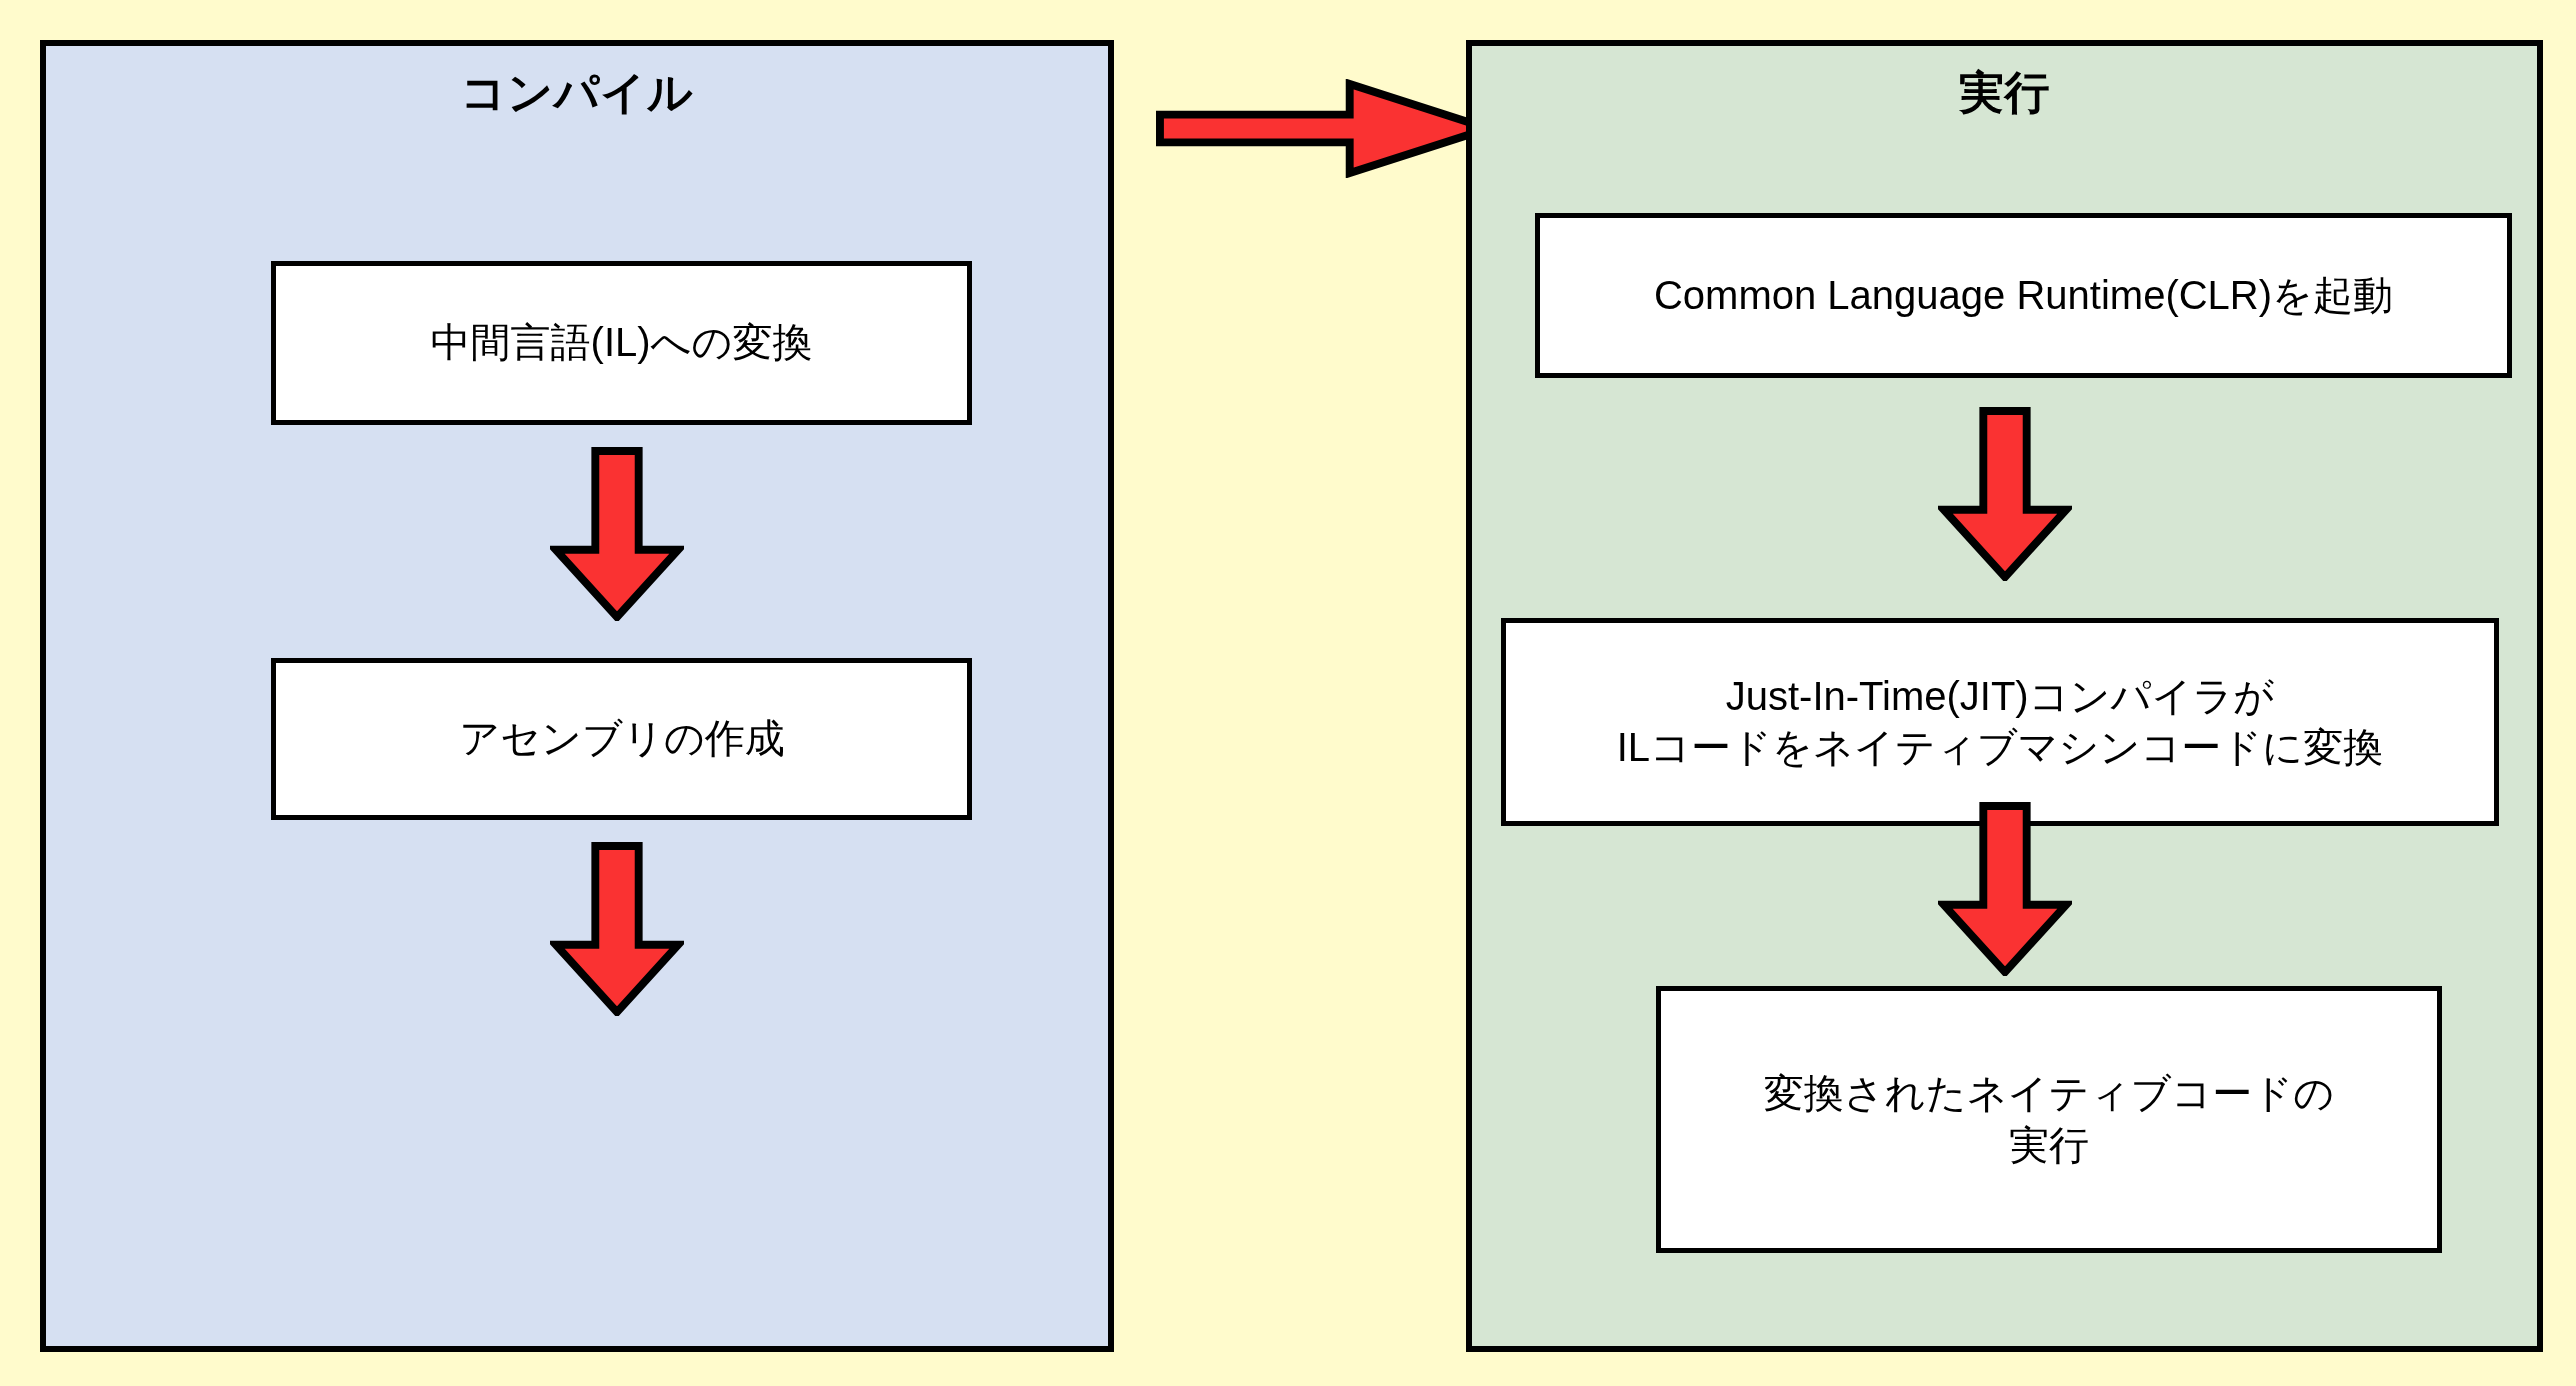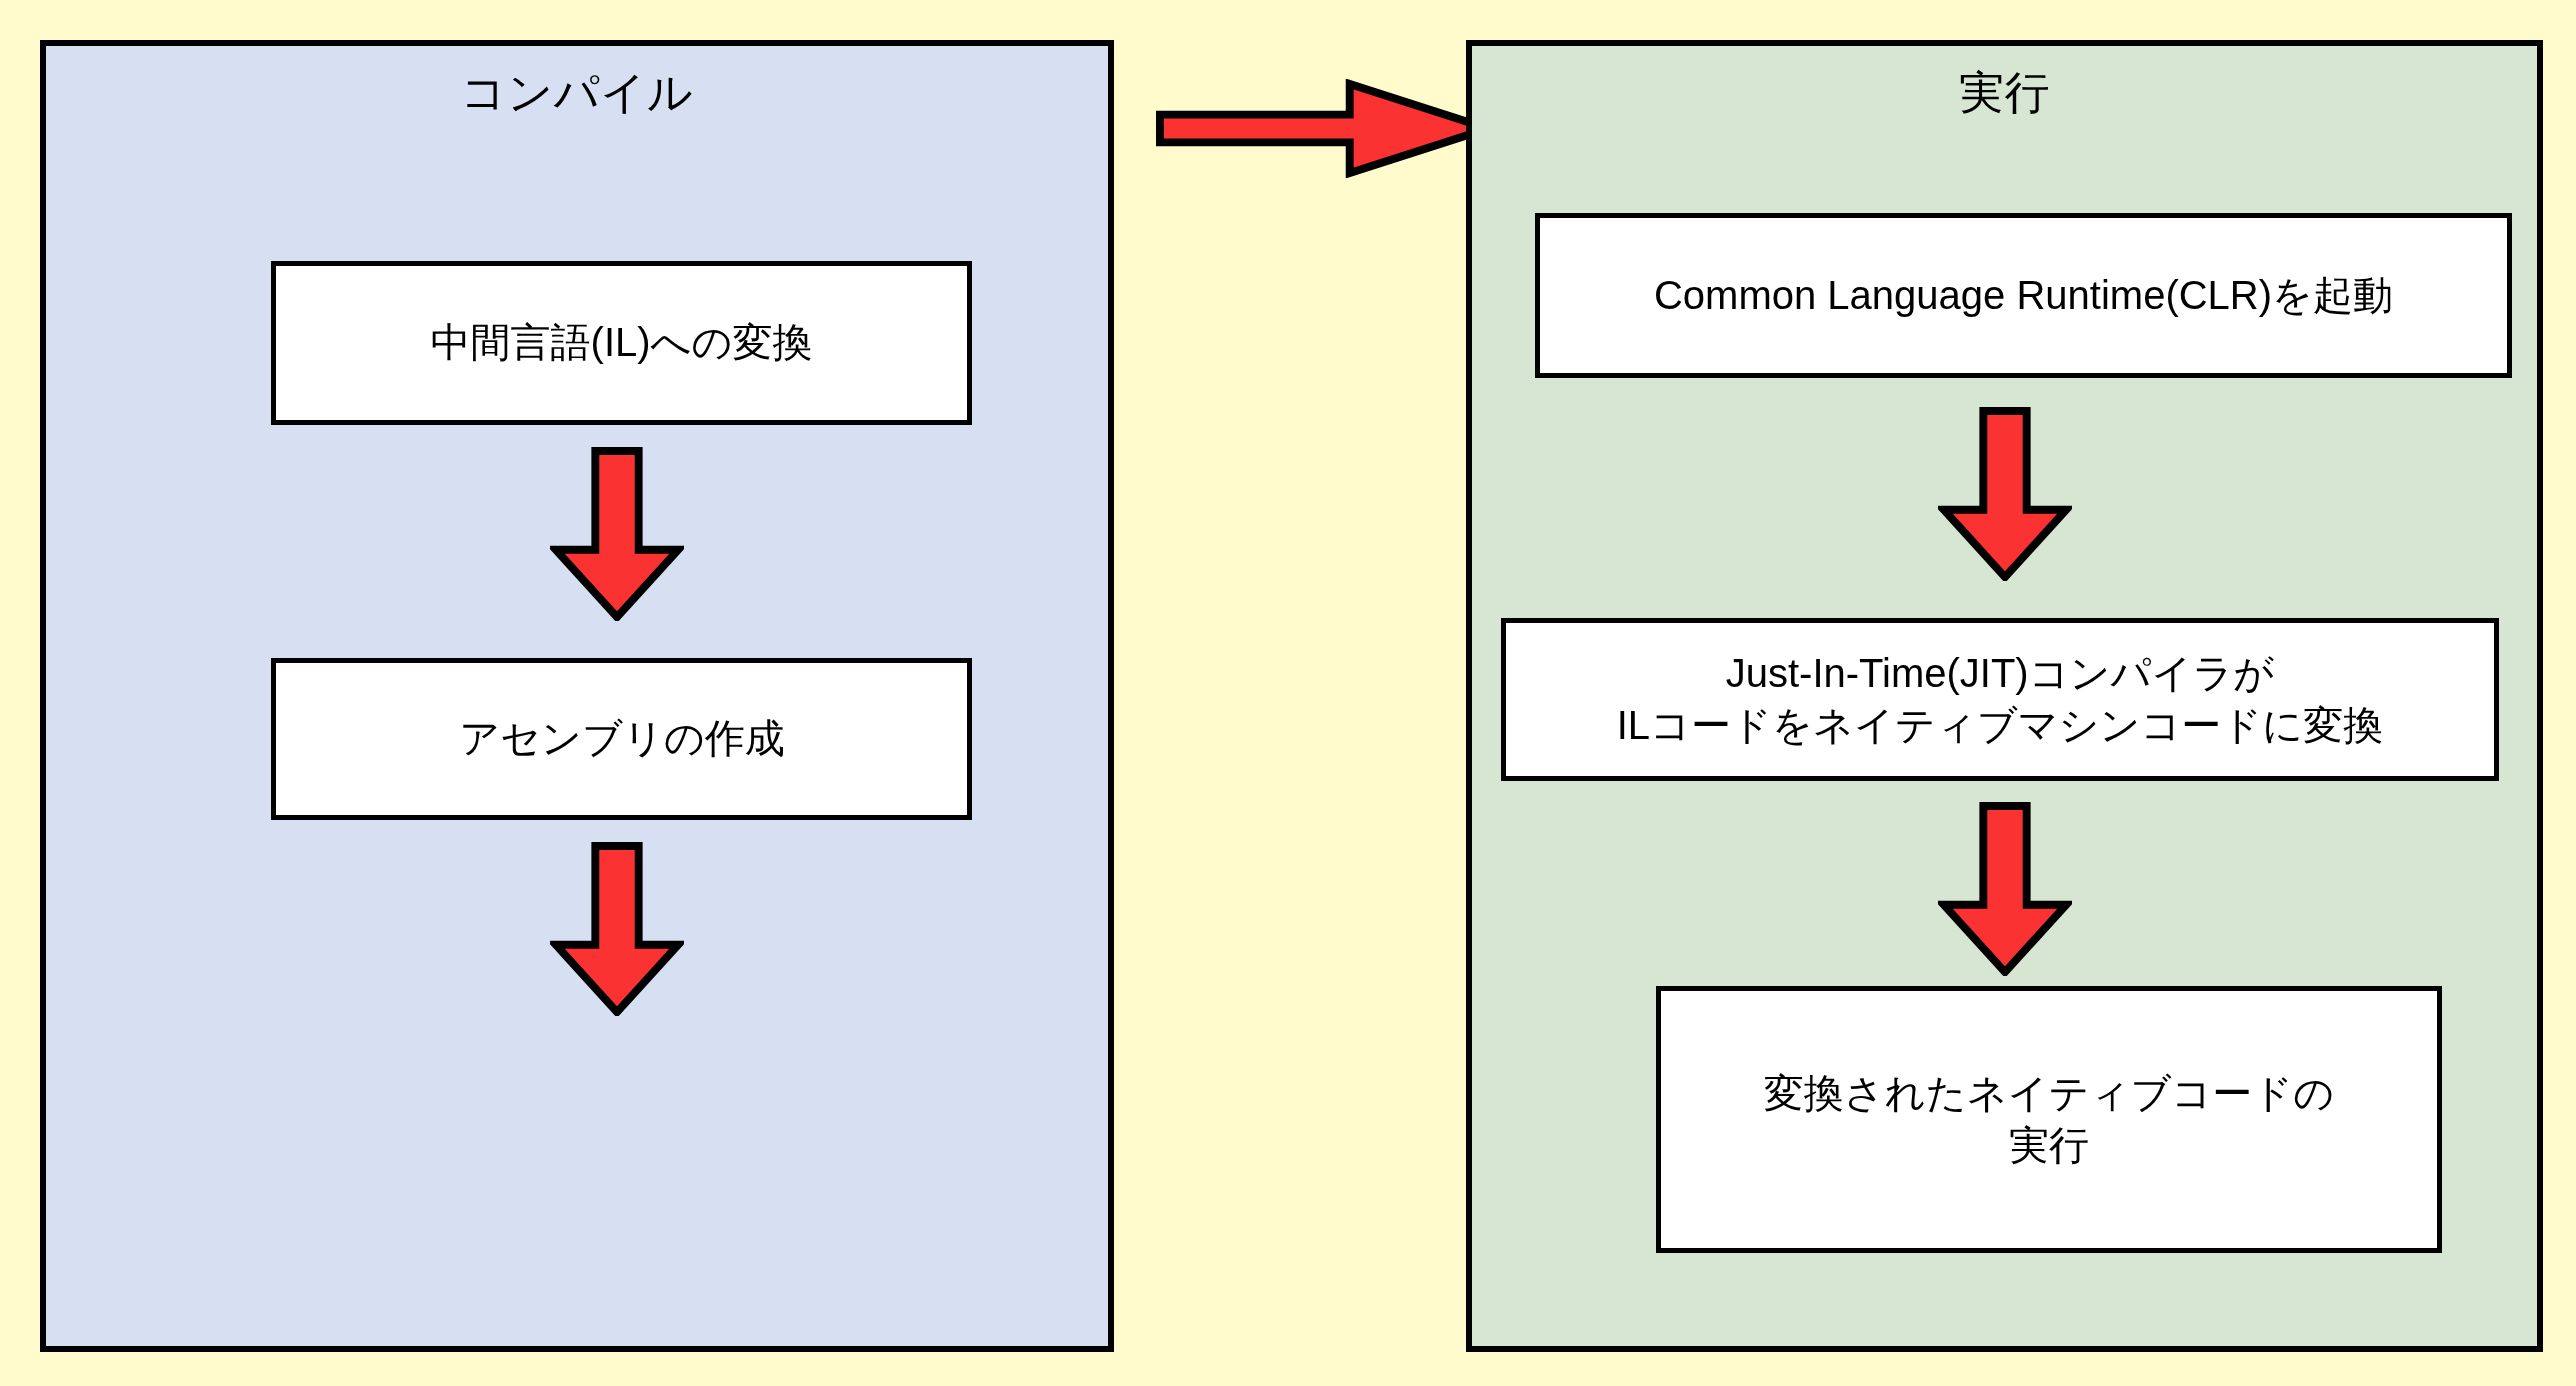--- a/index.html
+++ b/index.html
@@ -53,7 +53,7 @@
     top: 20px;
     text-align: center;
     font-size: 45px;
-    font-weight: normal;
+    font-weight: bold;
     color: #000000;
     letter-spacing: 0.5px;
     line-height: 1.2;

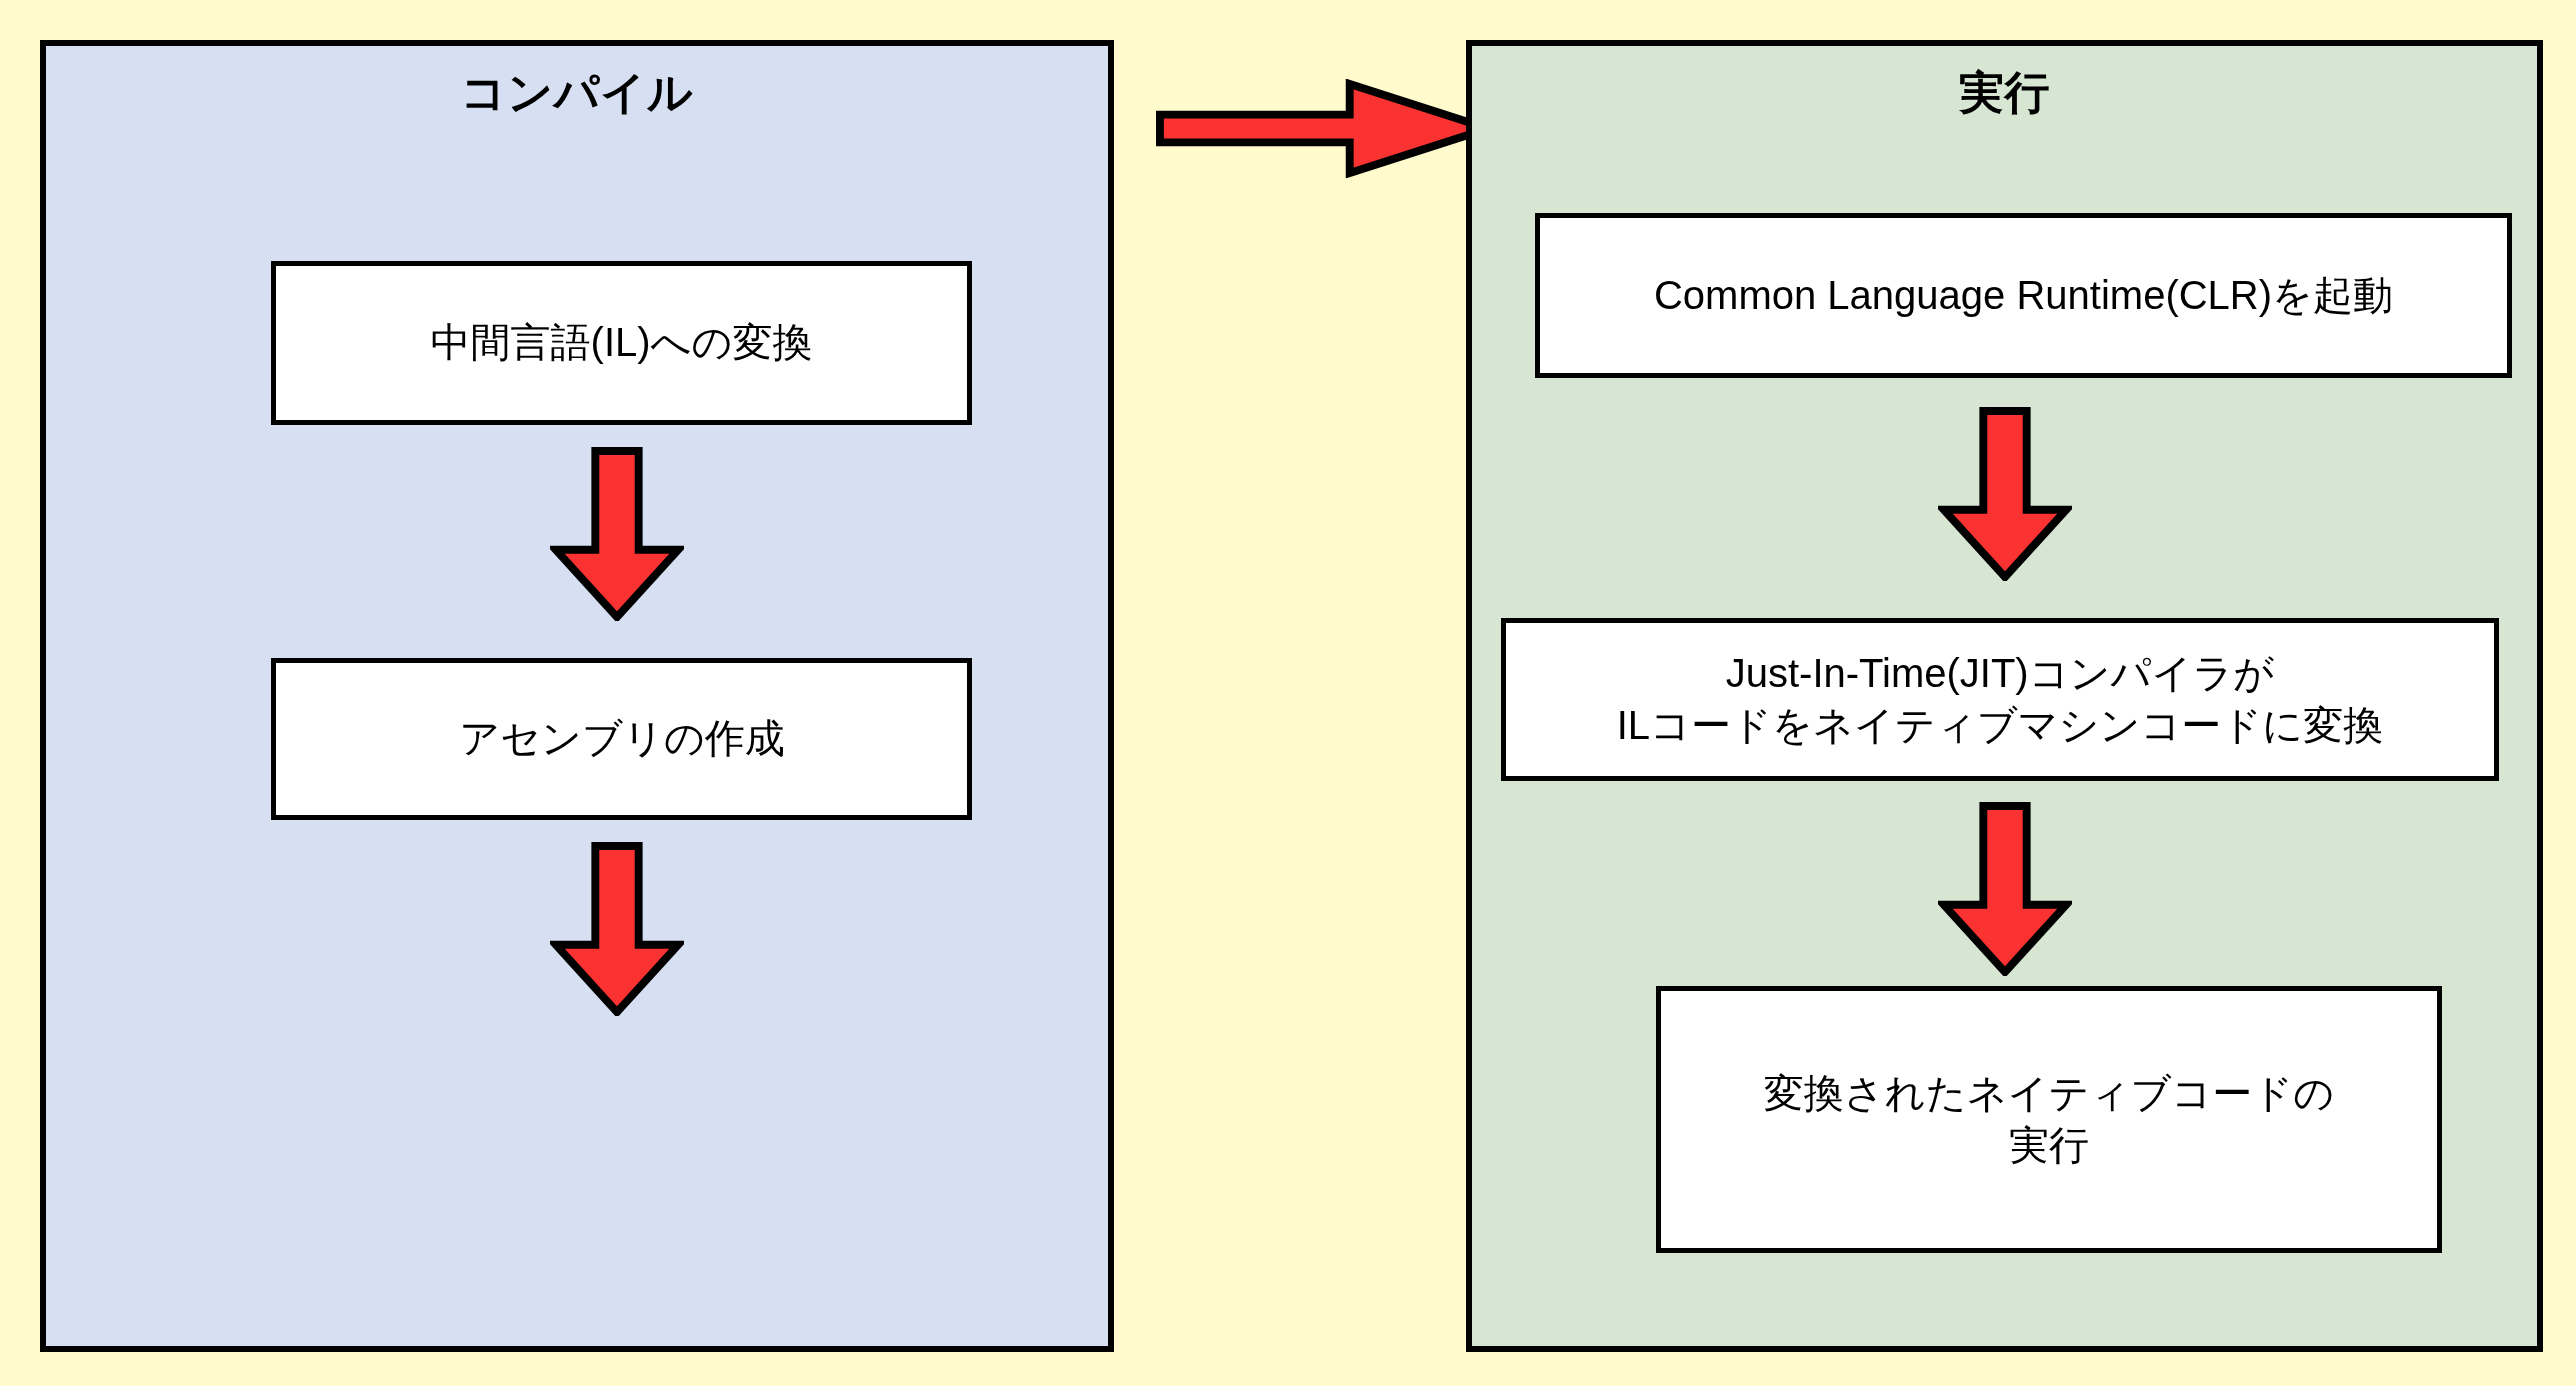--- a/index.html
+++ b/index.html
@@ -159,7 +159,7 @@
       </svg>
     </div>
 
-    <div class="node" style="left:29px; top:572px; width:998px; height:163px;">
+    <div class="node" style="left:29px; top:572px; width:998px; height:208px;">
       <span class="node-text">Just-In-Time(JIT)コンパイラが
 ILコードをネイティブマシンコードに変換</span>
     </div>

